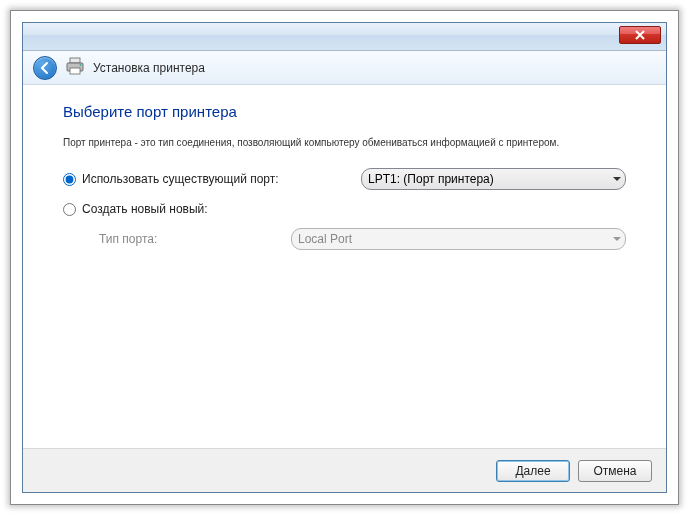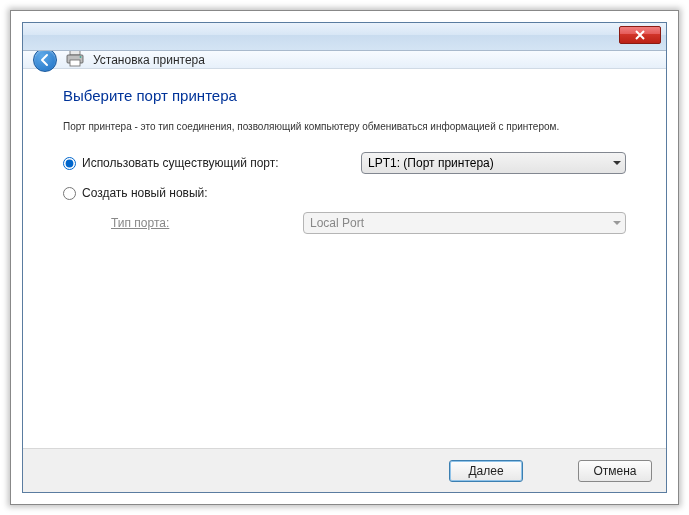--- a/index.html
+++ b/index.html
@@ -50,7 +50,7 @@
 
   .header-row {
     background: linear-gradient(to bottom, #f7fbff 0%, #e7f0fa 100%);
-    height: 18px;
+    height: 34px;
     display: flex;
     align-items: center;
     padding: 0 10px;

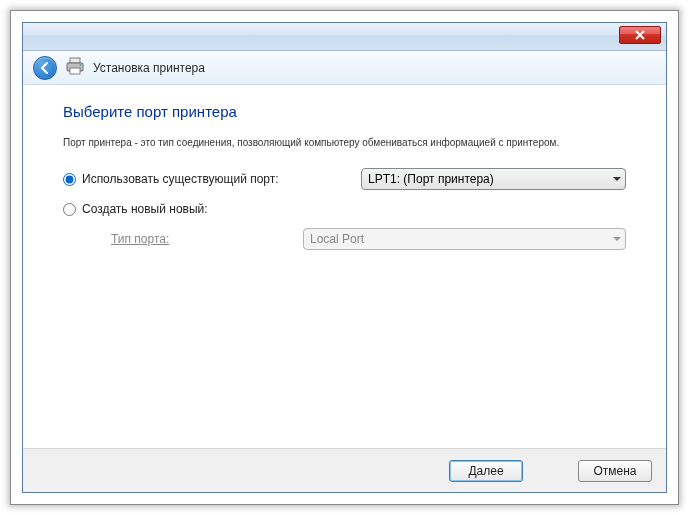--- a/index.html
+++ b/index.html
@@ -119,7 +119,7 @@
     height: 22px;
     border: 1px solid #828790;
     background: linear-gradient(to bottom, #f4f4f4, #e4e4e4);
-    border-radius: 4px;
+    border-radius: 10px;
     display: flex;
     align-items: center;
     padding: 0 4px 0 6px;

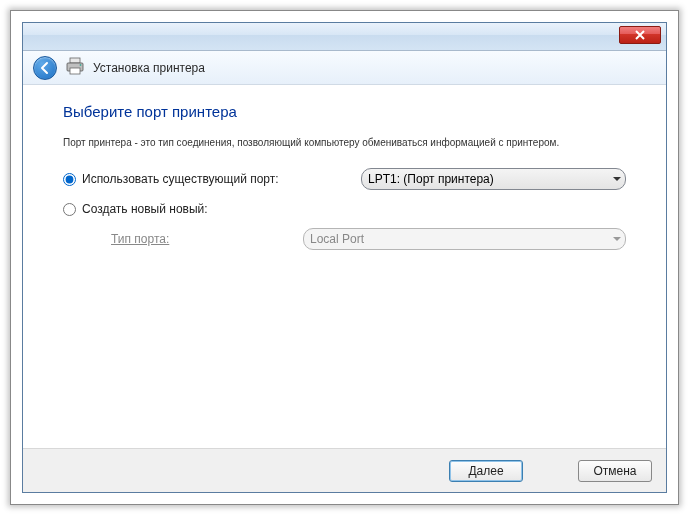--- a/index.html
+++ b/index.html
@@ -108,11 +108,10 @@
   }
   .radio-label { font-size: 12px; color: #222; }
   .indent-label {
-    margin-left: 48px;
+    margin-left: 36px;
     width: 192px;
     font-size: 12px;
     color: #888;
-    text-decoration: underline;
   }
   .combo {
     flex: 1;

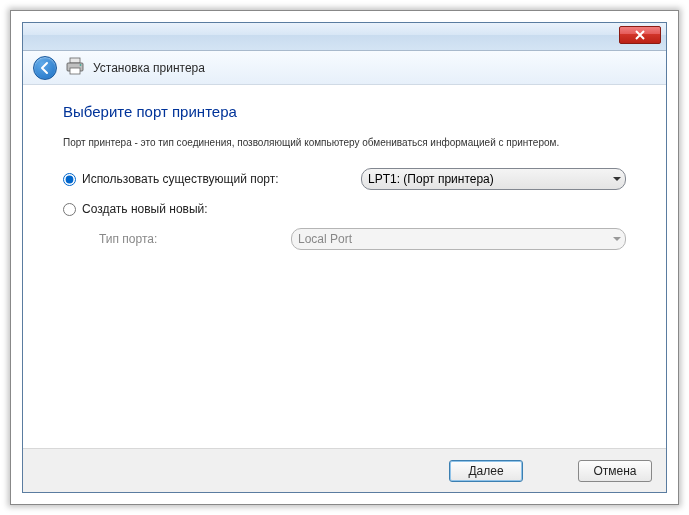--- a/index.html
+++ b/index.html
@@ -161,7 +161,6 @@
     color: #222;
     cursor: pointer;
     padding: 0 10px;
-    margin-left: 47px;
   }
   .btn.default {
     border-color: #3c7fb1;

